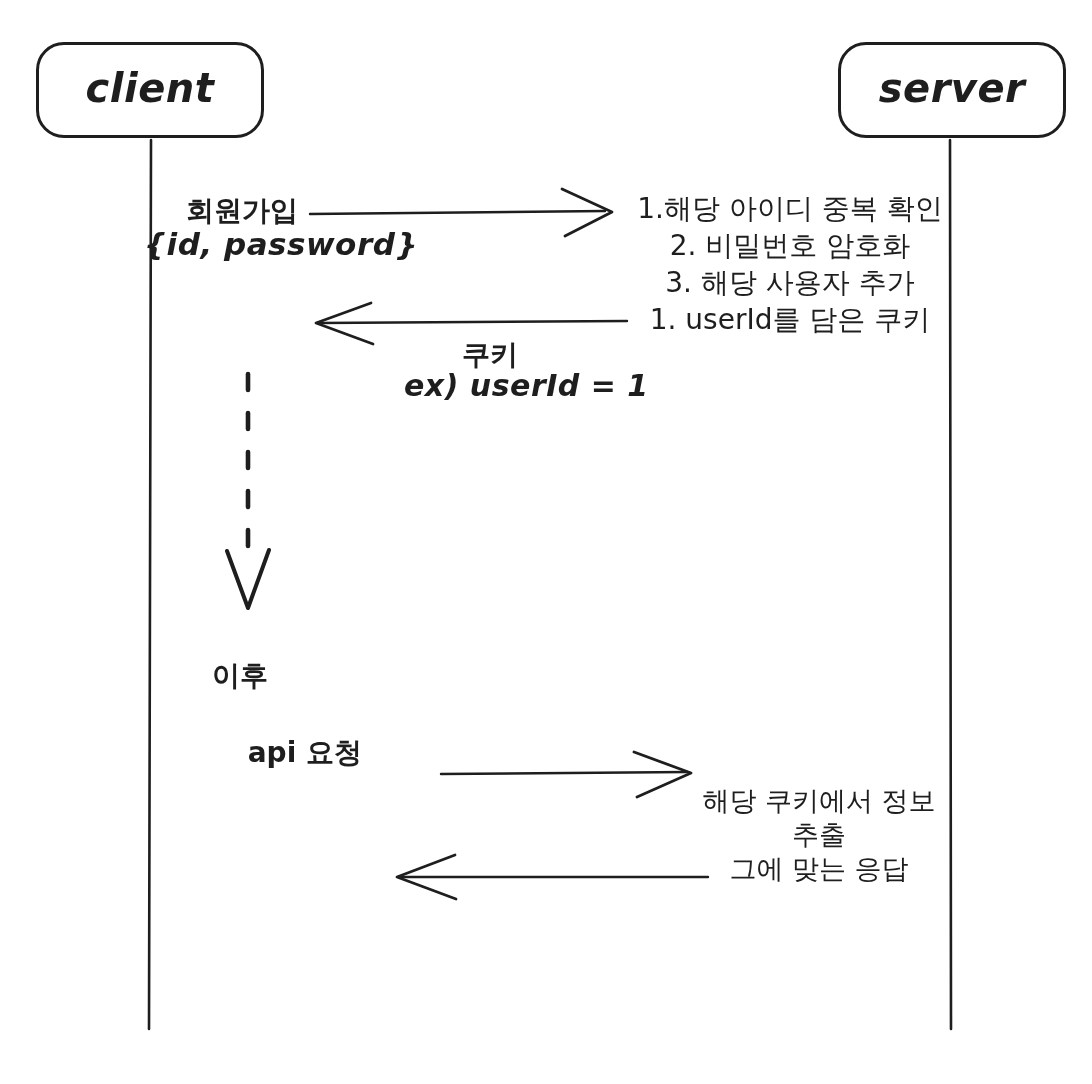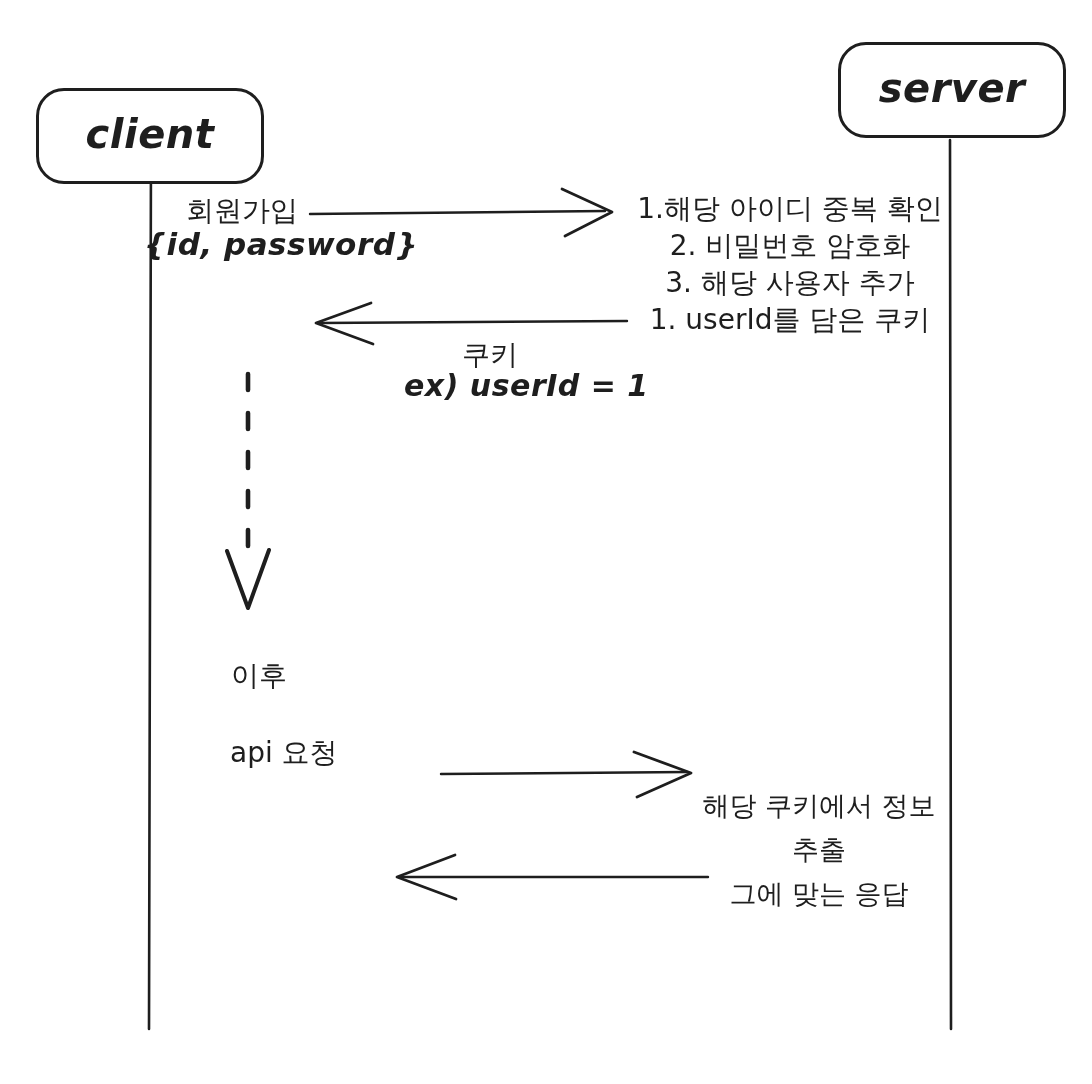--- a/index.html
+++ b/index.html
@@ -32,7 +32,7 @@
     justify-content: center;
     box-sizing: border-box;
   }
-  .actor-box.client { left: 36px; top: 42px; width: 228px; height: 96px; margin-top: 46px; }
+  .actor-box.client { left: 36px; top: 42px; width: 228px; height: 96px; }
   .actor-box.server { left: 838px; top: 42px; width: 228px; height: 96px; }
   .hand {
     font-family: "DejaVu Sans", sans-serif;

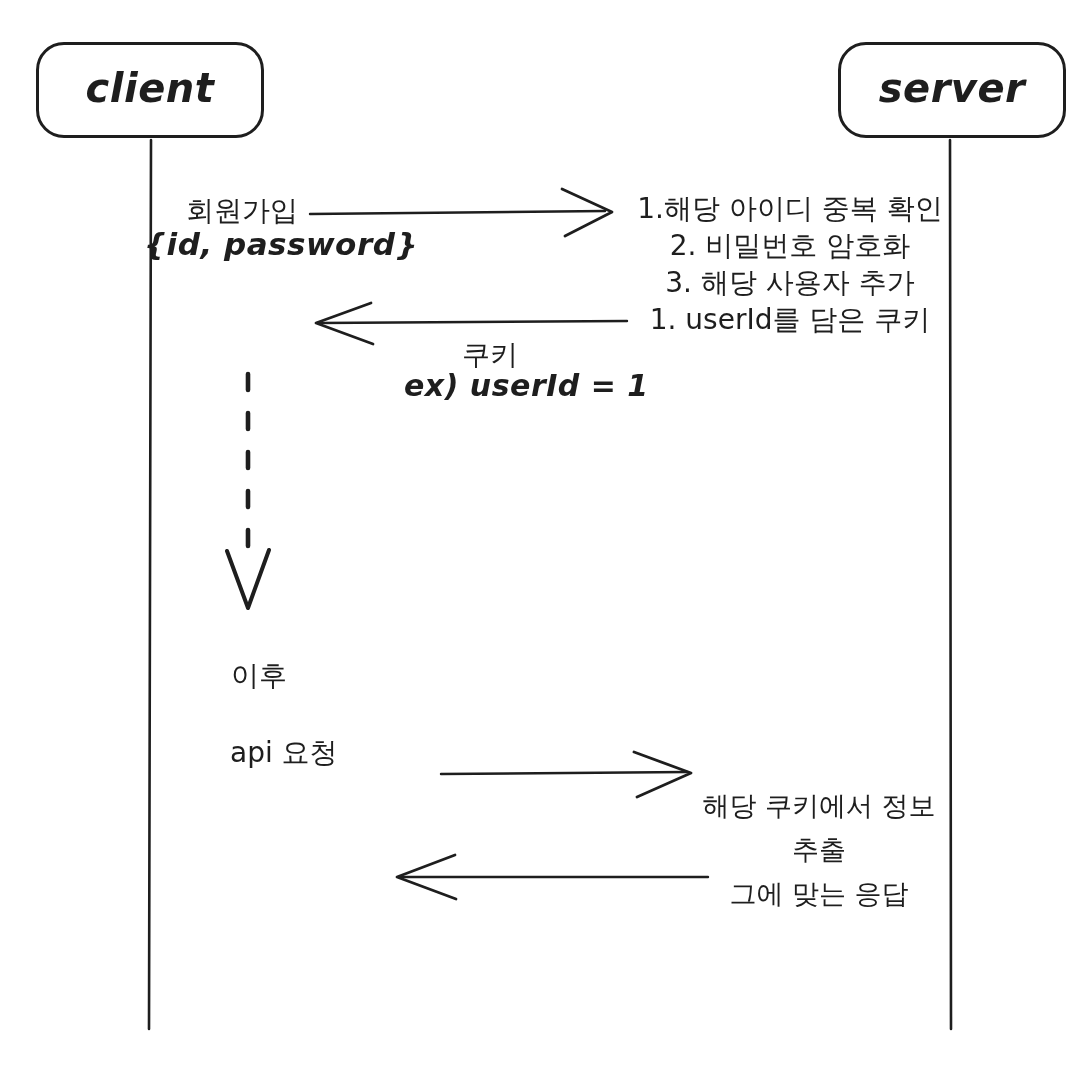--- a/index.html
+++ b/index.html
@@ -50,7 +50,7 @@
     white-space: nowrap;
     color: #1e1e1e;
   }
-  .ko { font-size: 28px; font-weight: 400; }
+  .ko { font-size: 28px; font-weight: 700; }
   .signup-request-label   { left: 186px; top: 192px; }
   .signup-request-payload { left: 144px; top: 226px; font-size: 31px; }
   .signup-steps {

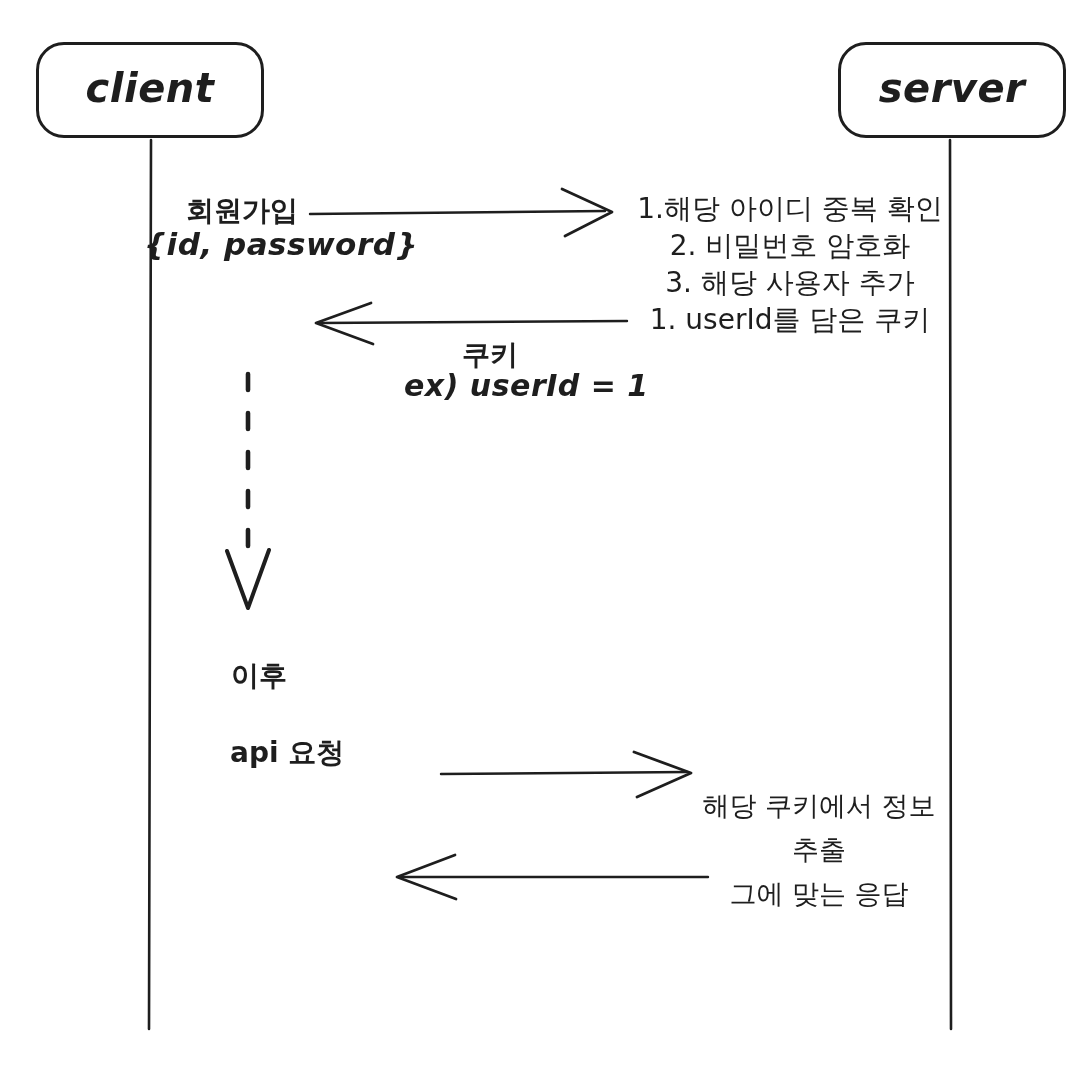--- a/index.html
+++ b/index.html
@@ -62,7 +62,7 @@
   }
   .signup-response-label   { left: 452px; top: 336px; width: 76px; text-align: center; }
   .signup-response-example { left: 388px; top: 368px; font-size: 30px; margin-left: 16px; }
-  .later-label { left: 231px; top: 657px; }
+  .later-label { left: 212px; top: 657px; }
   .api-request-label  { left: 230px; top: 734px; width: 132px; text-align: left; }
   .api-request-cookie { left: 166px; top: 768px; font-size: 30px; }
   .api-steps {

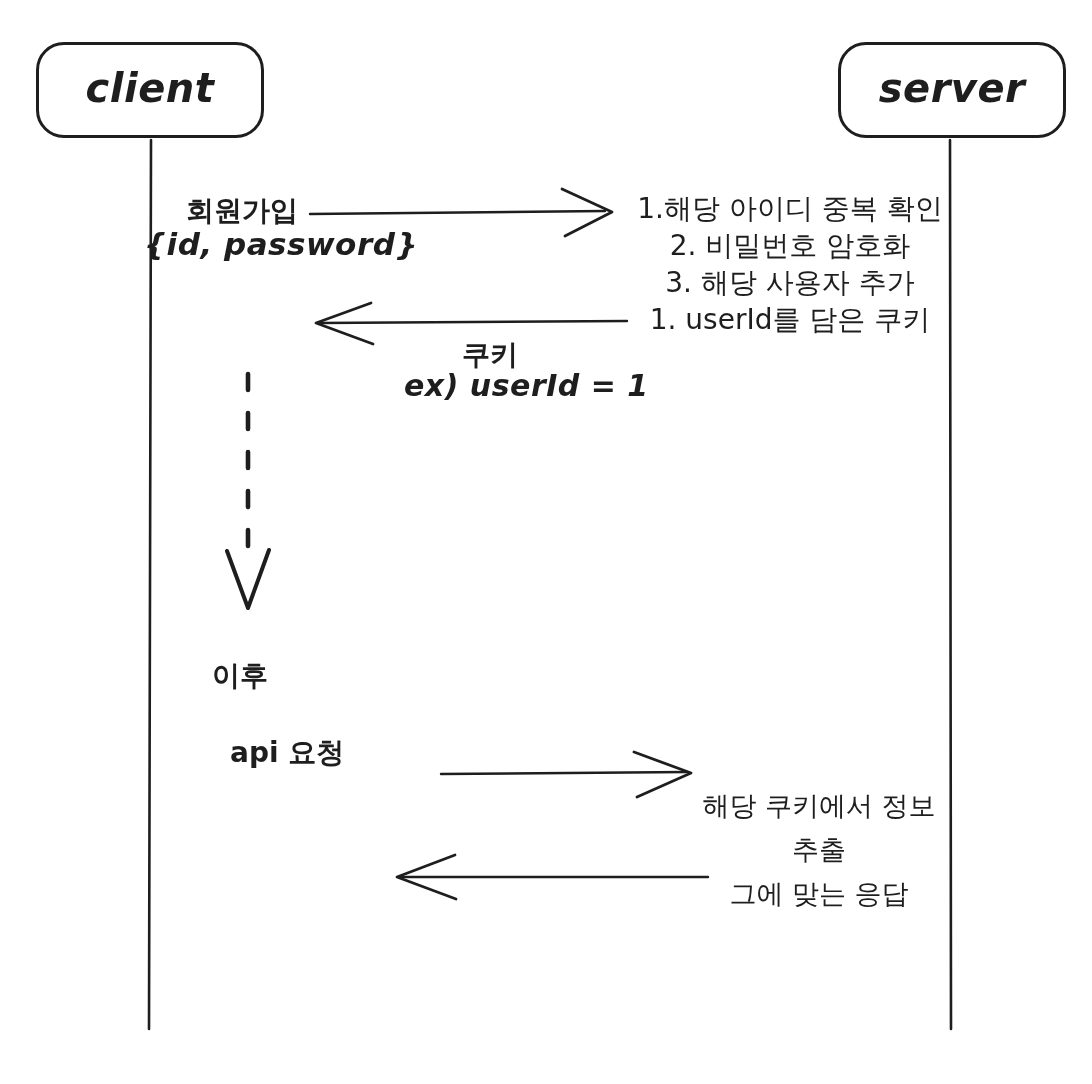--- a/index.html
+++ b/index.html
@@ -63,7 +63,7 @@
   .signup-response-label   { left: 452px; top: 336px; width: 76px; text-align: center; }
   .signup-response-example { left: 388px; top: 368px; font-size: 30px; margin-left: 16px; }
   .later-label { left: 212px; top: 657px; }
-  .api-request-label  { left: 230px; top: 734px; width: 132px; text-align: left; }
+  .api-request-label  { left: 230px; top: 734px; width: 132px; text-align: right; }
   .api-request-cookie { left: 166px; top: 768px; font-size: 30px; }
   .api-steps {
     position: absolute;

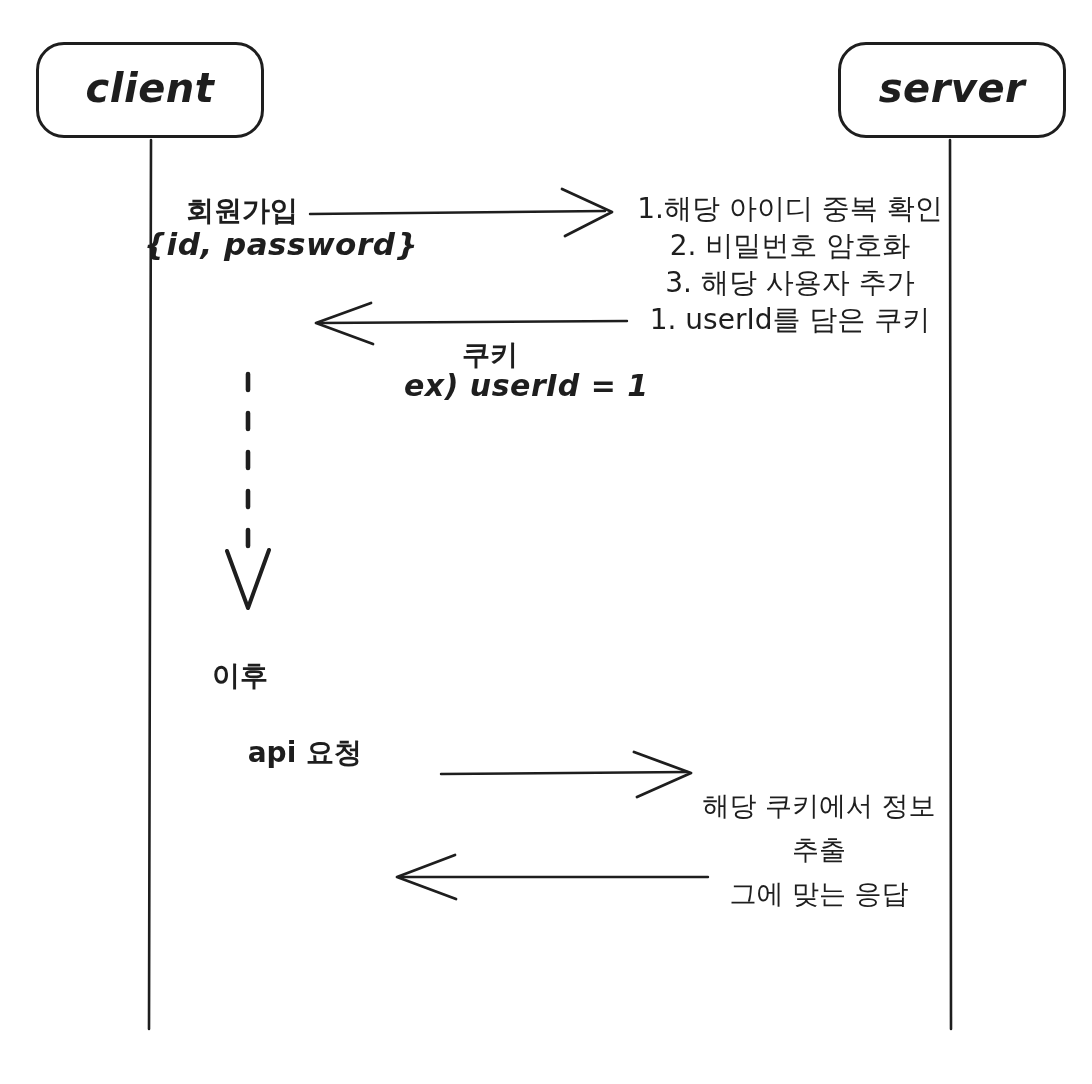--- a/index.html
+++ b/index.html
@@ -70,7 +70,7 @@
     left: 690px; top: 784px; width: 258px;
     text-align: center;
     font-size: 27px;
-    line-height: 44px;
+    line-height: 34px;
   }
 </style>
 </head>

